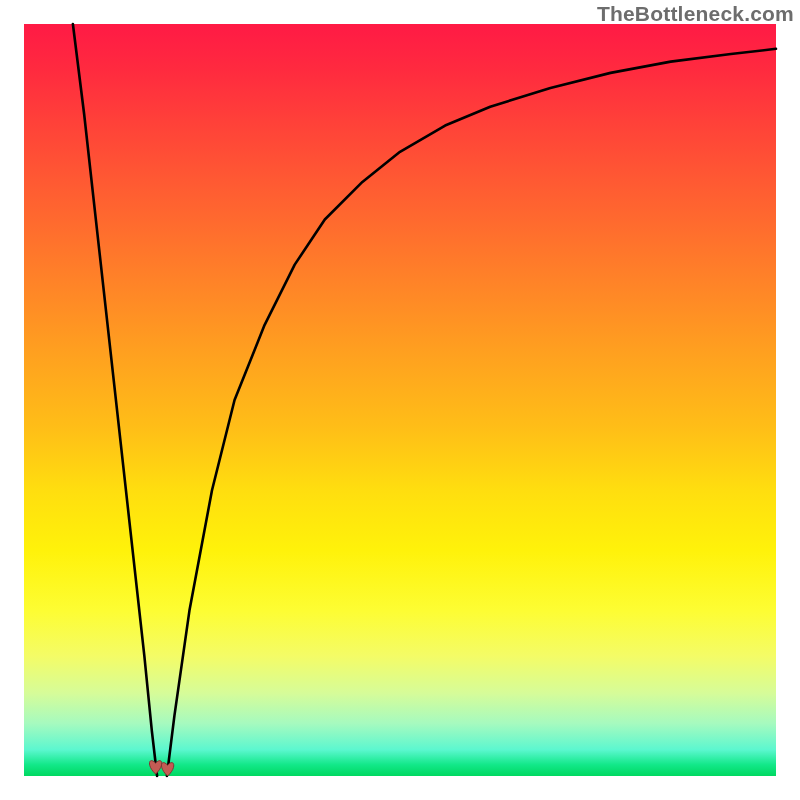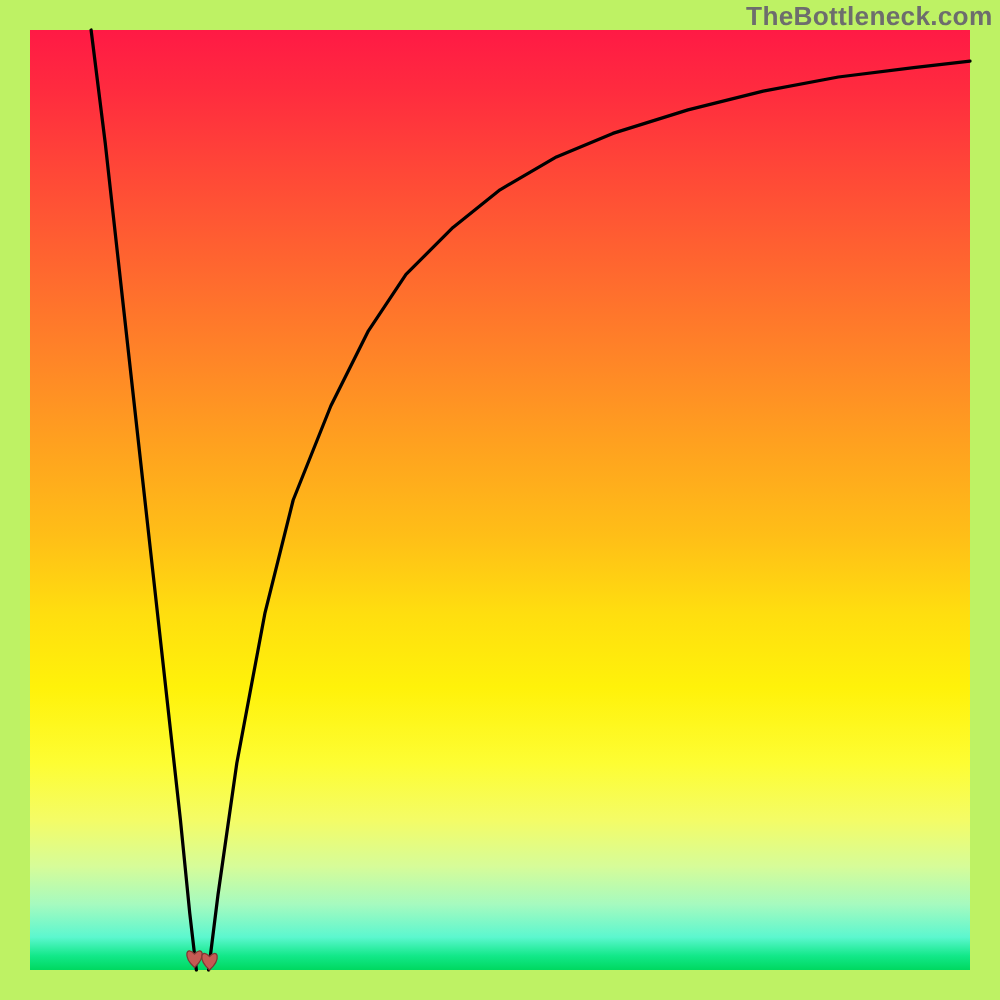--- a/index.html
+++ b/index.html
@@ -17,7 +17,7 @@
     top: 0;
     width: 800px;
     height: 800px;
-    background: #bef264;
+    background: #ffffff;
   }
   .plot-area {
     position: absolute;

